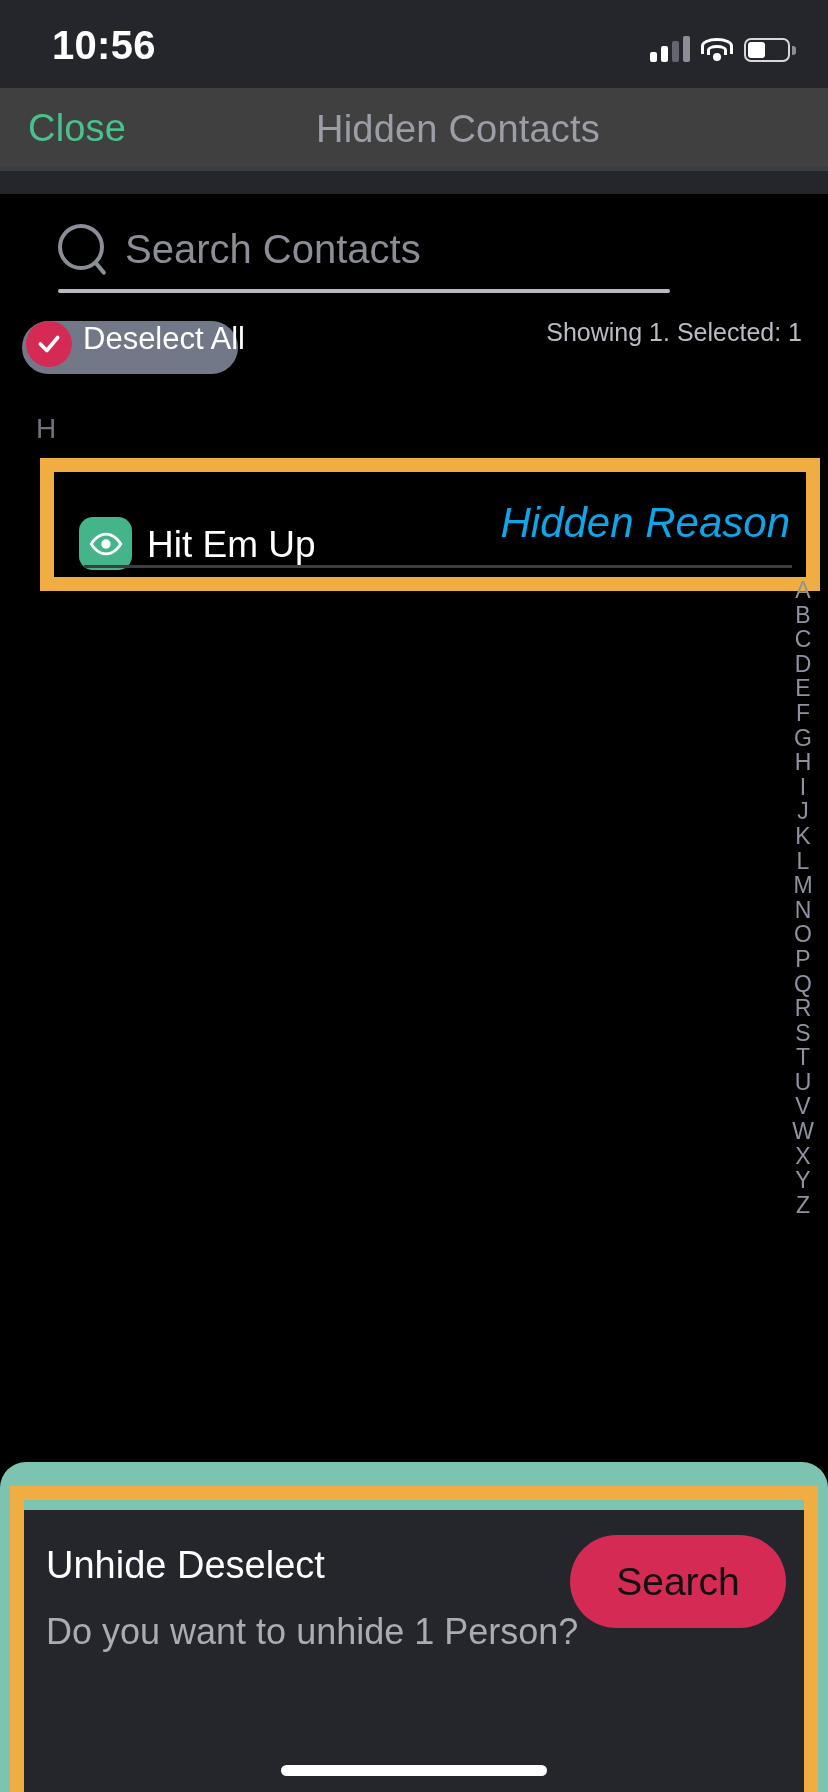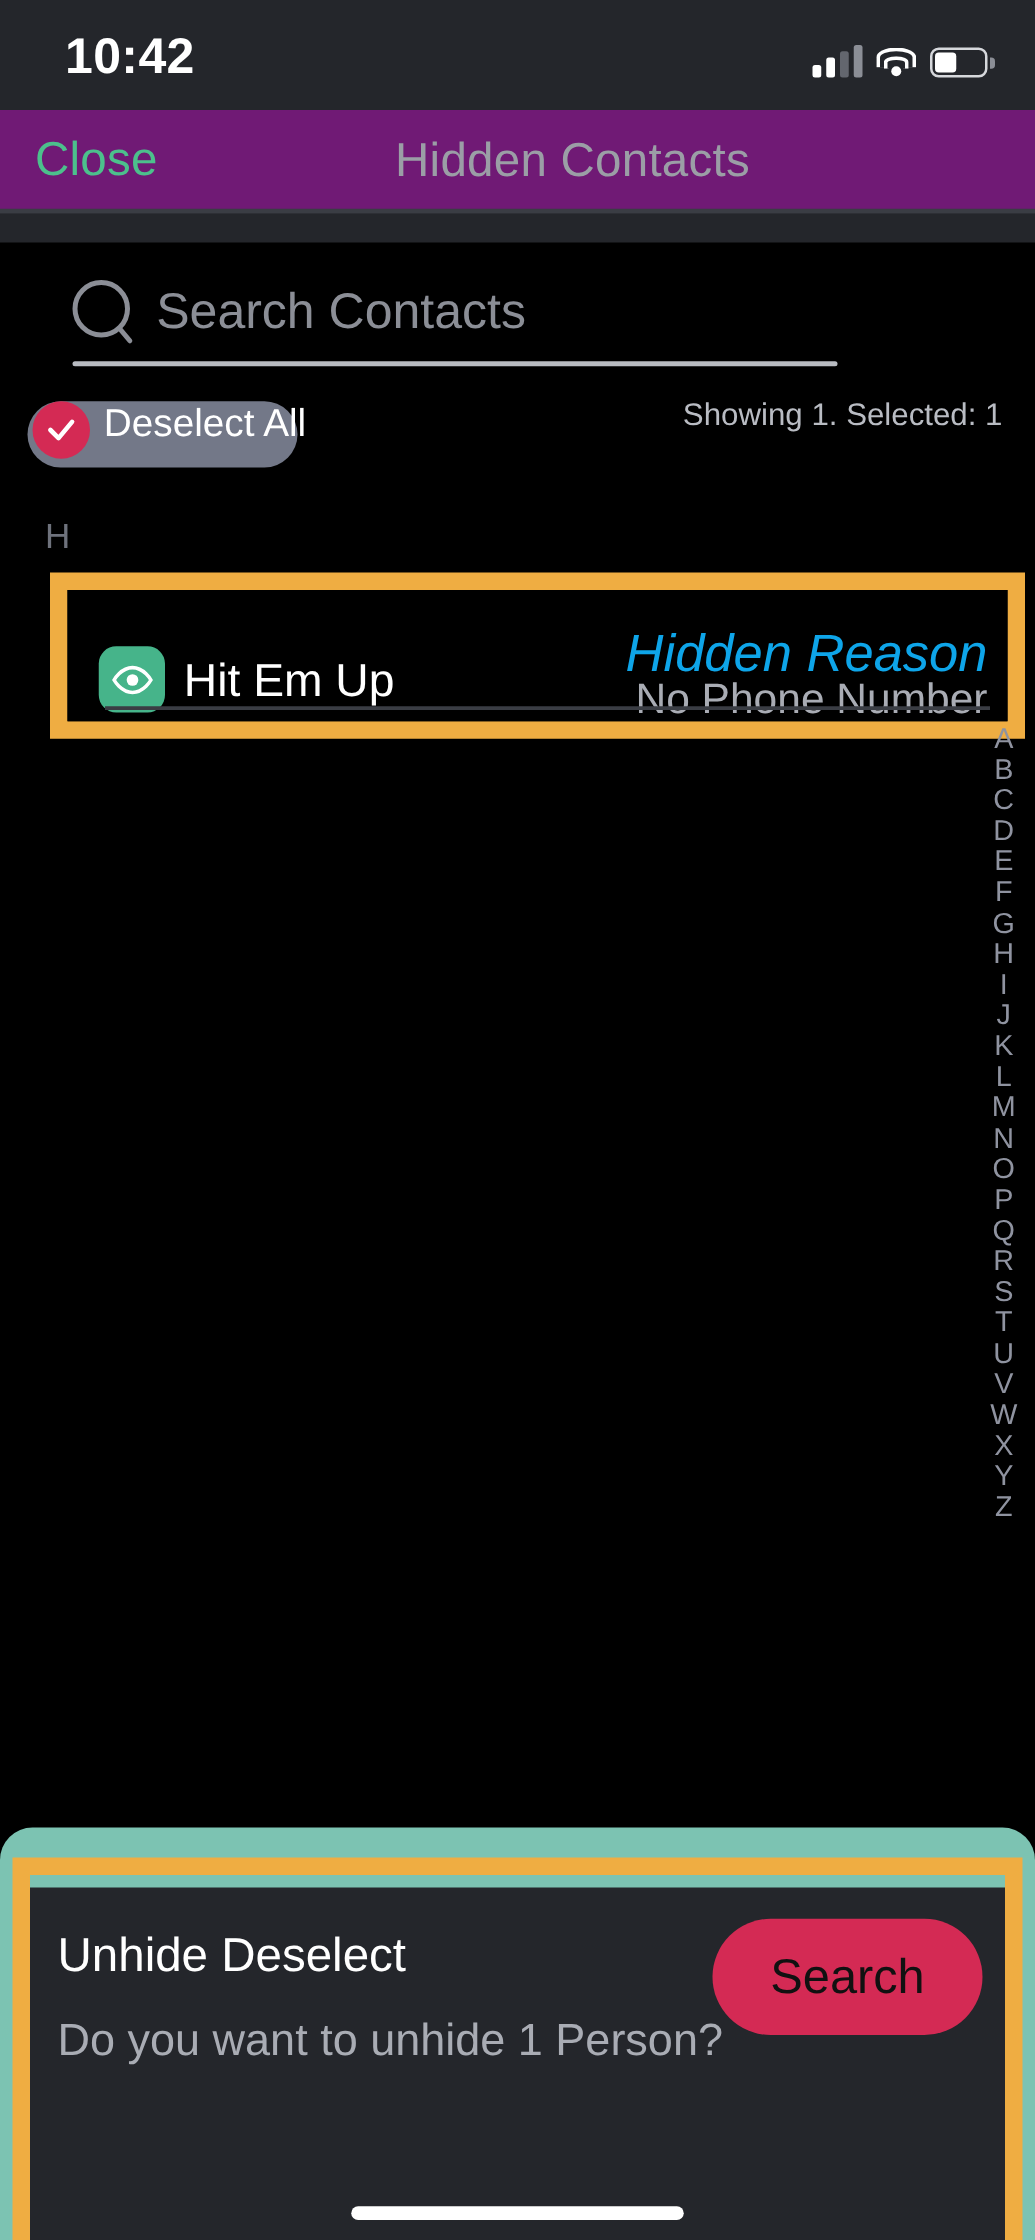--- a/index.html
+++ b/index.html
@@ -205,7 +205,7 @@
 <div class="phone">
 
   <div class="statusbar">
-    <div class="status-time">10:42</div>
+    <div class="status-time">10:56</div>
     <div class="status-right">
       <div class="sig">
         <i class="b1"></i>

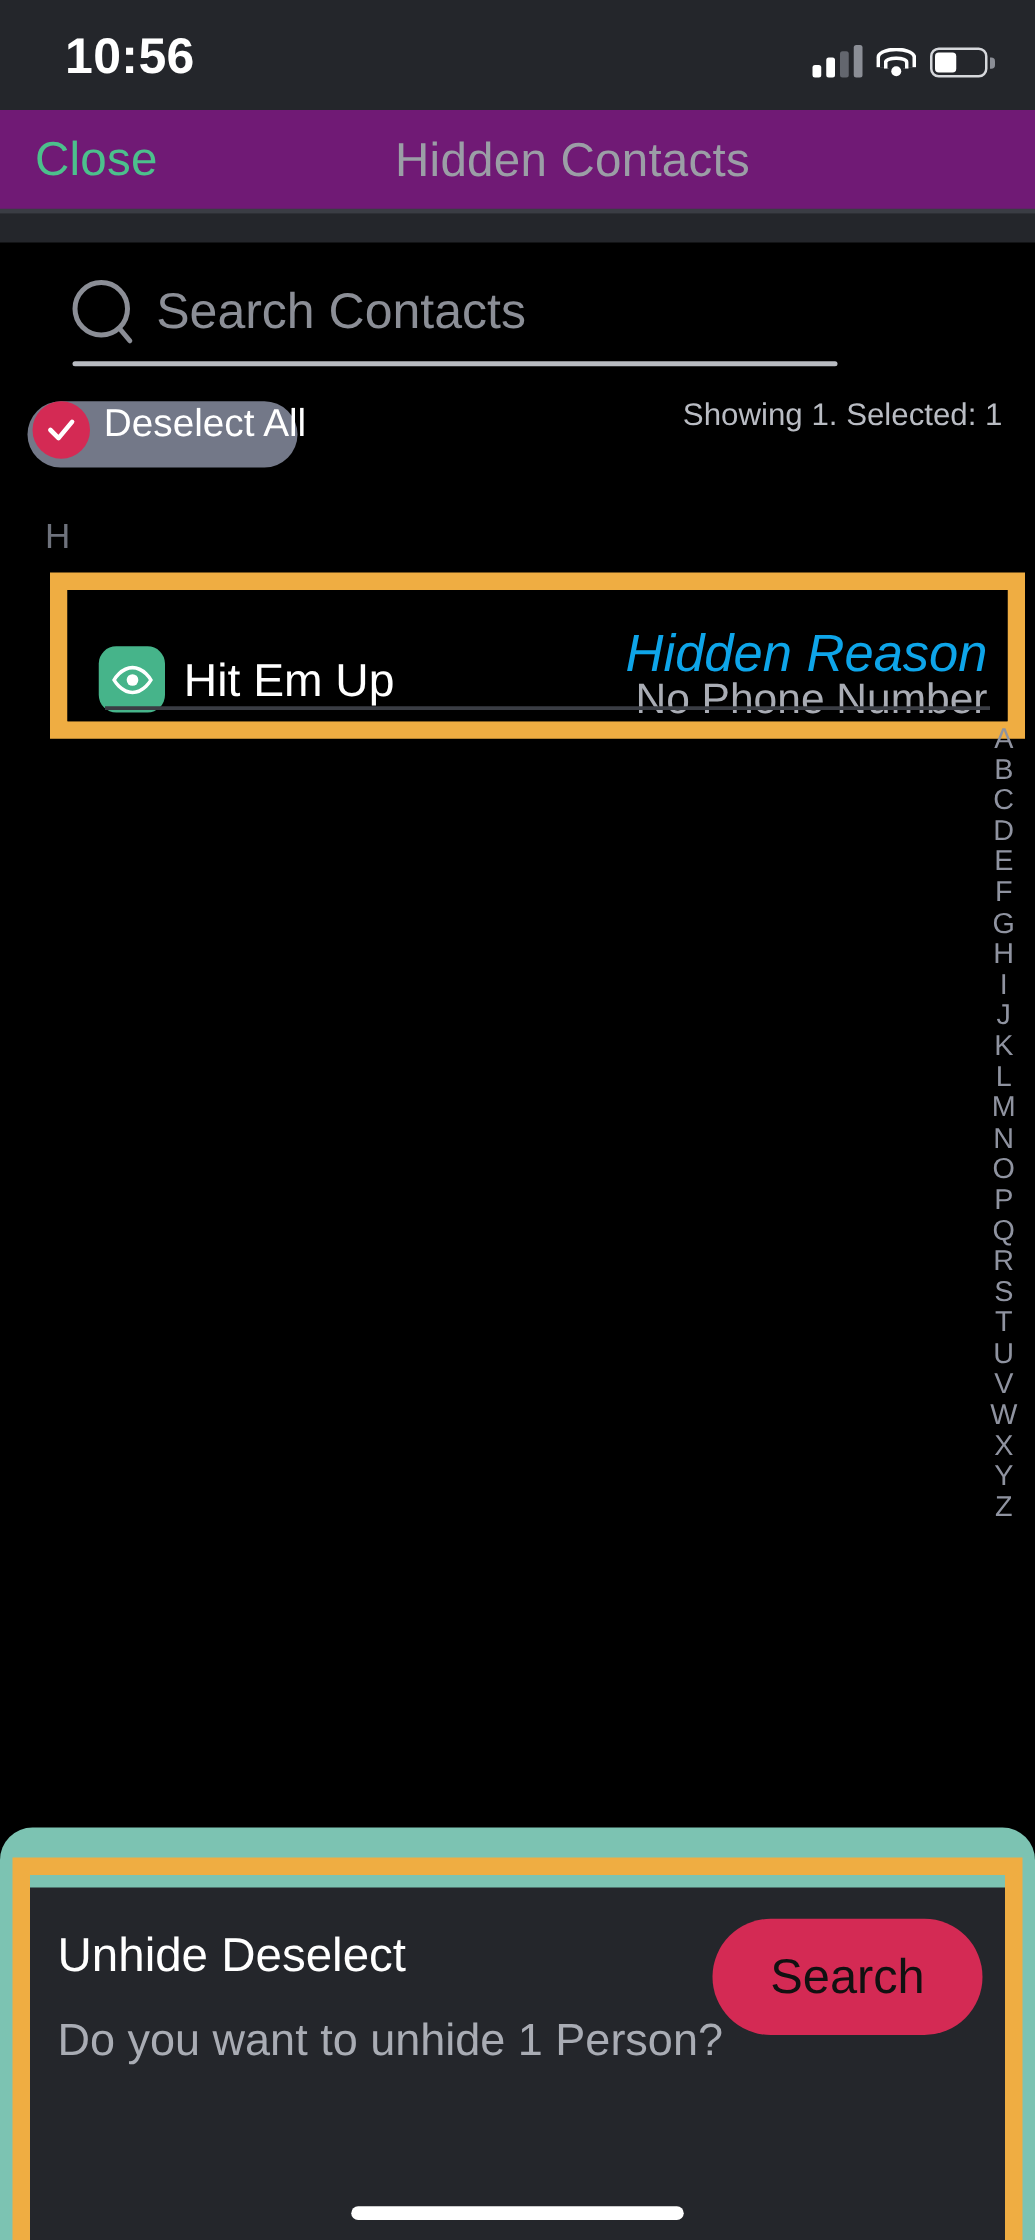--- a/index.html
+++ b/index.html
@@ -49,7 +49,7 @@
   
   .navbar {
     position:absolute; top:88px; left:0; width:828px; height:82px;
-    background:#701a75;
+    background:#404040;
   }
   .nav-close {
     position:absolute; left:28px; top:19px;

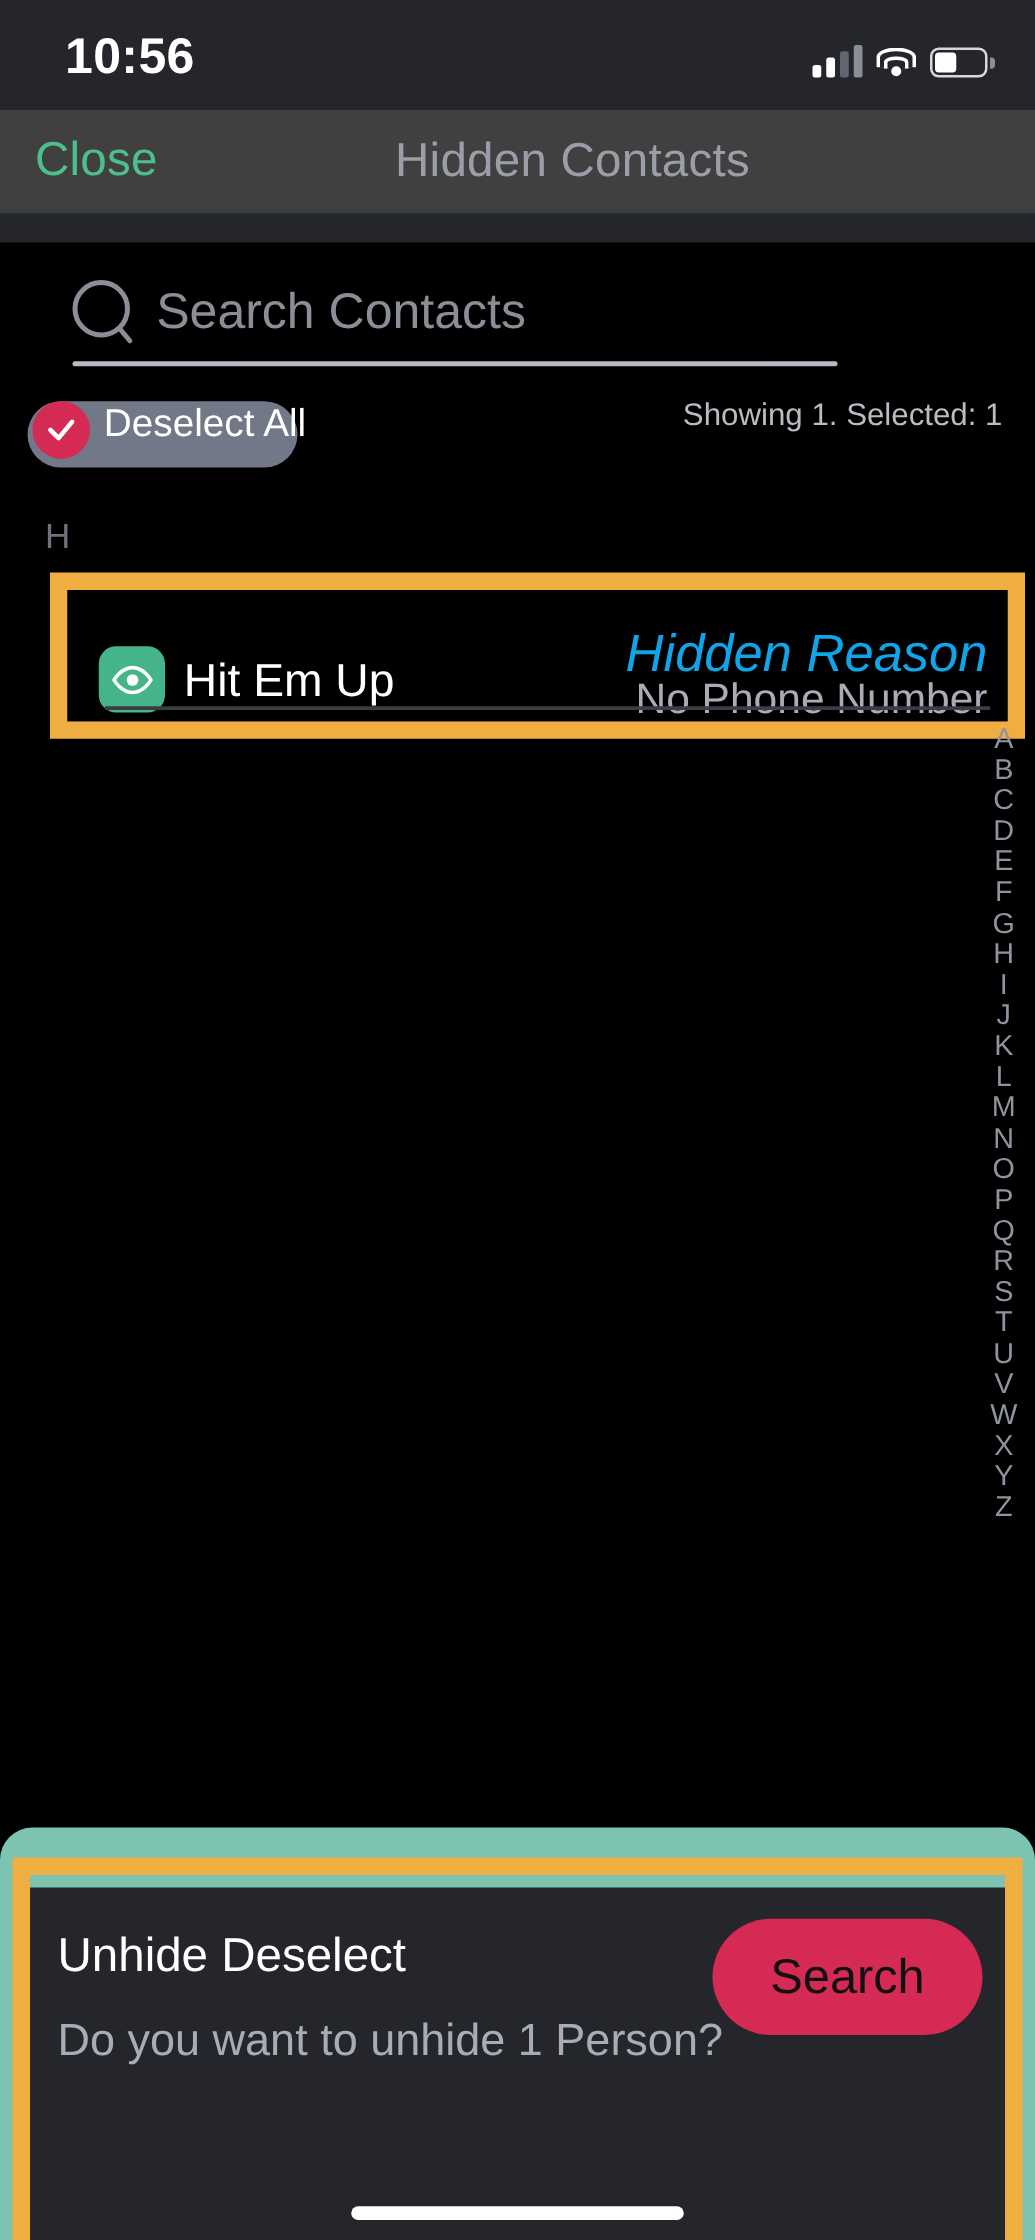--- a/index.html
+++ b/index.html
@@ -261,7 +261,6 @@
       </div>
       <div class="row-name">Hit Em Up</div>
       <div class="row-reason-label">Hidden Reason</div>
-      <div class="row-reason-value">No Phone Number</div>
       <div class="row-divider"></div>
     </div>
   </div>

